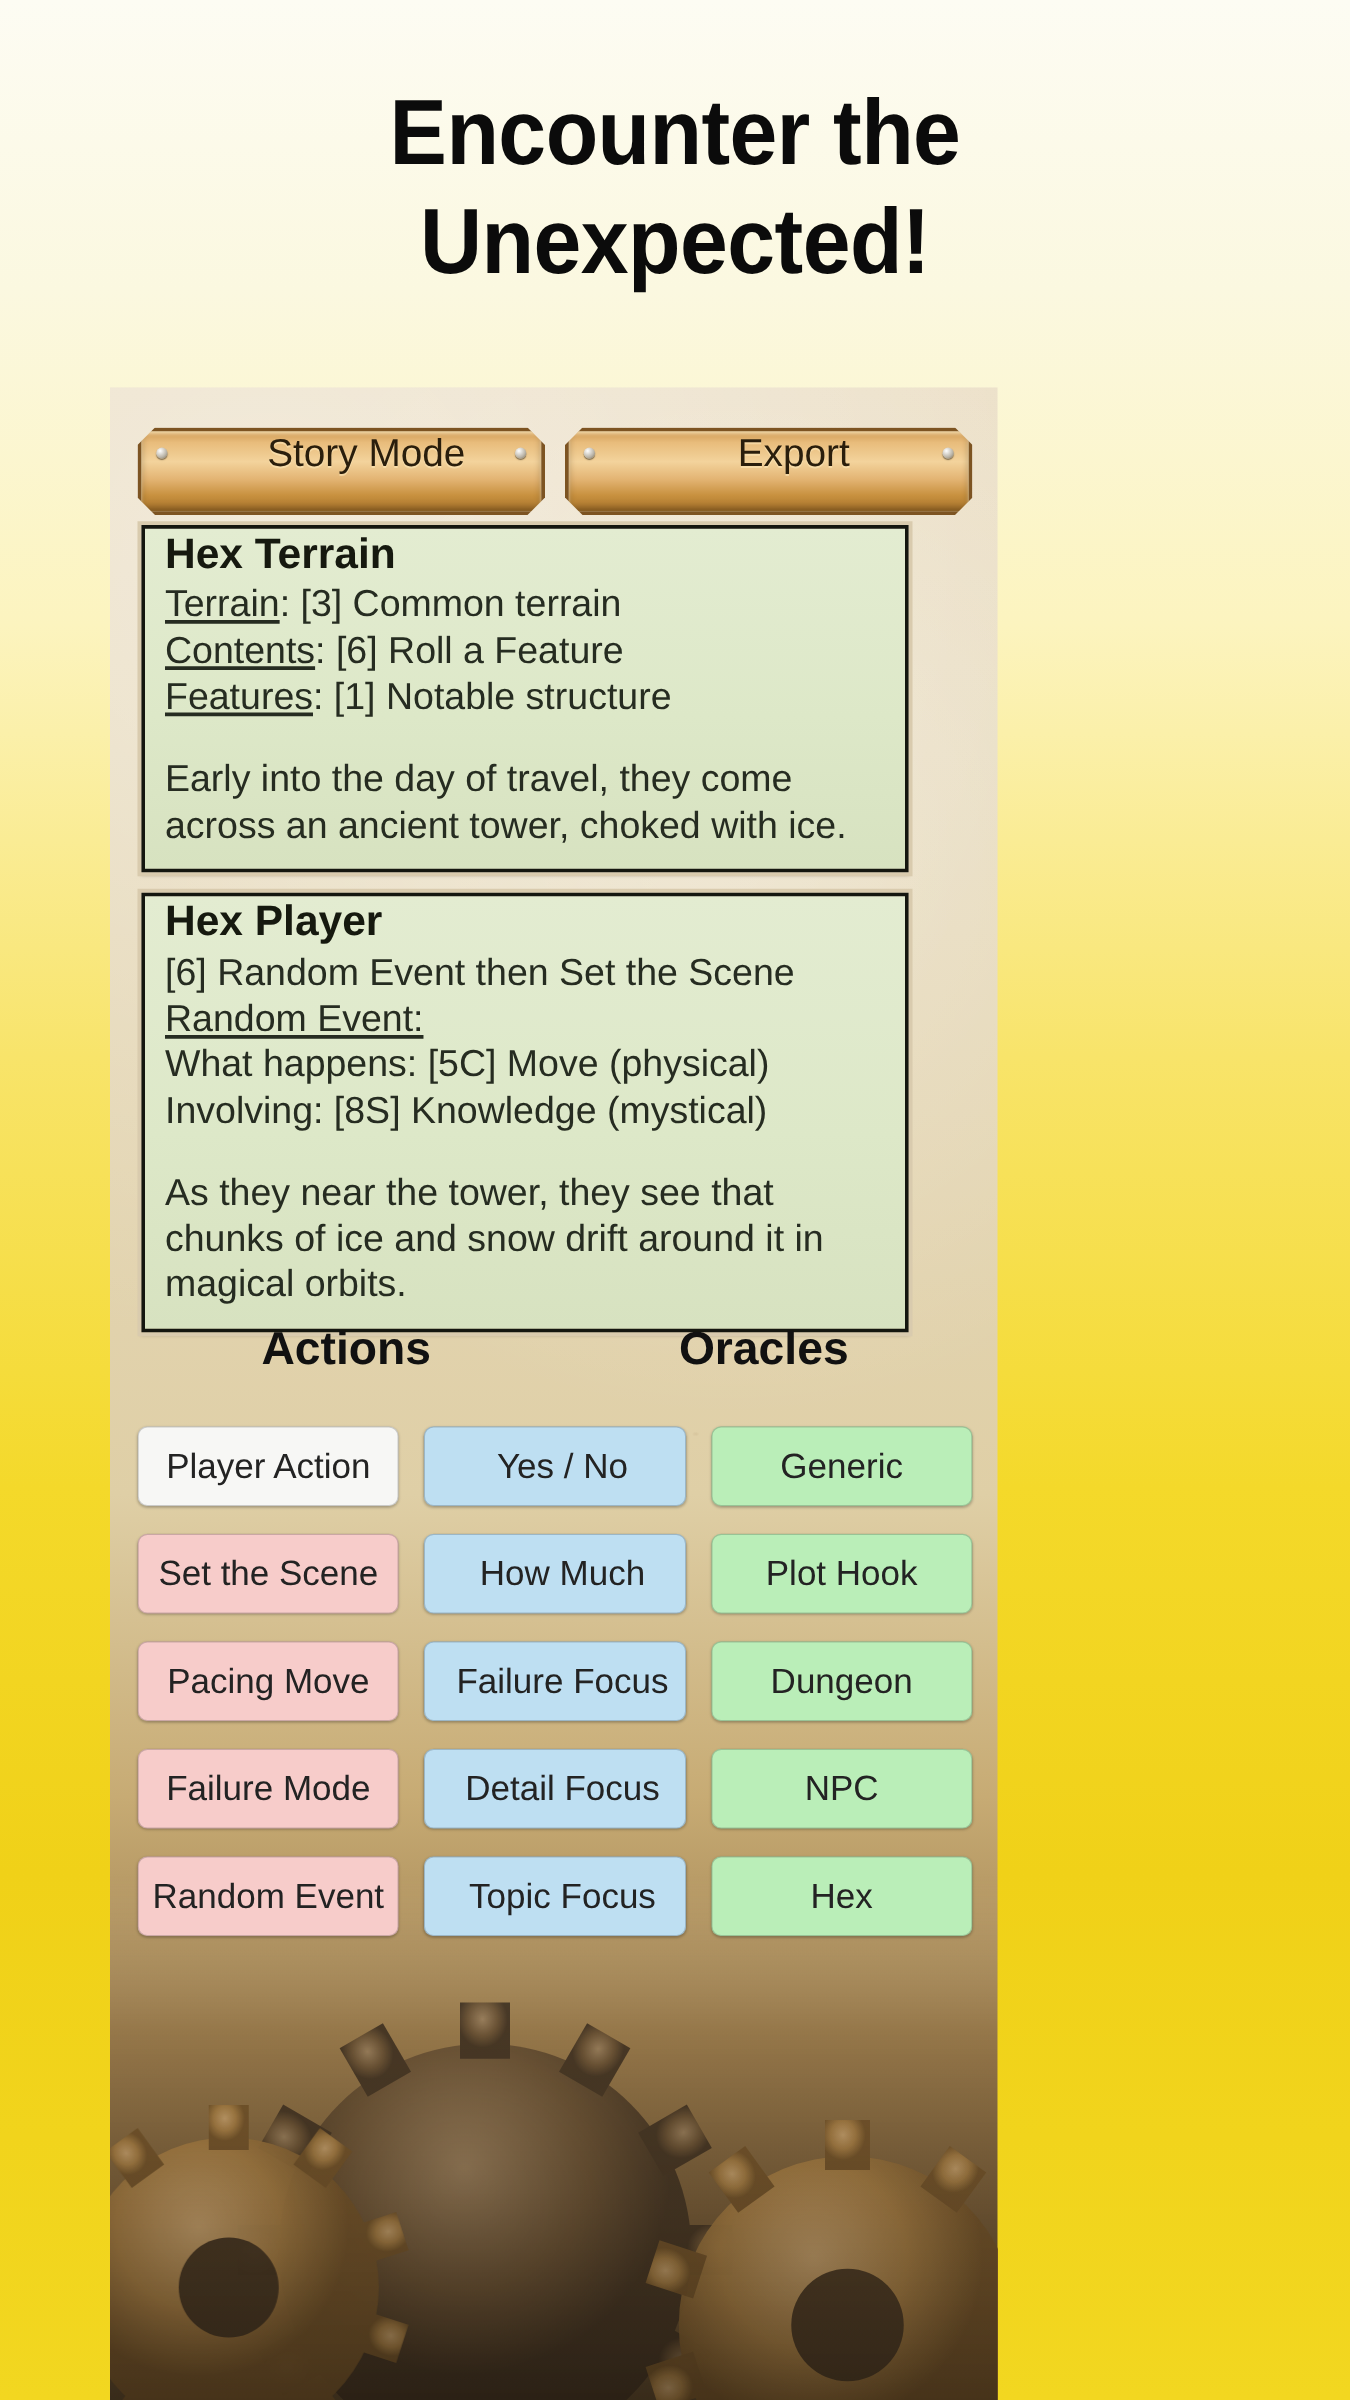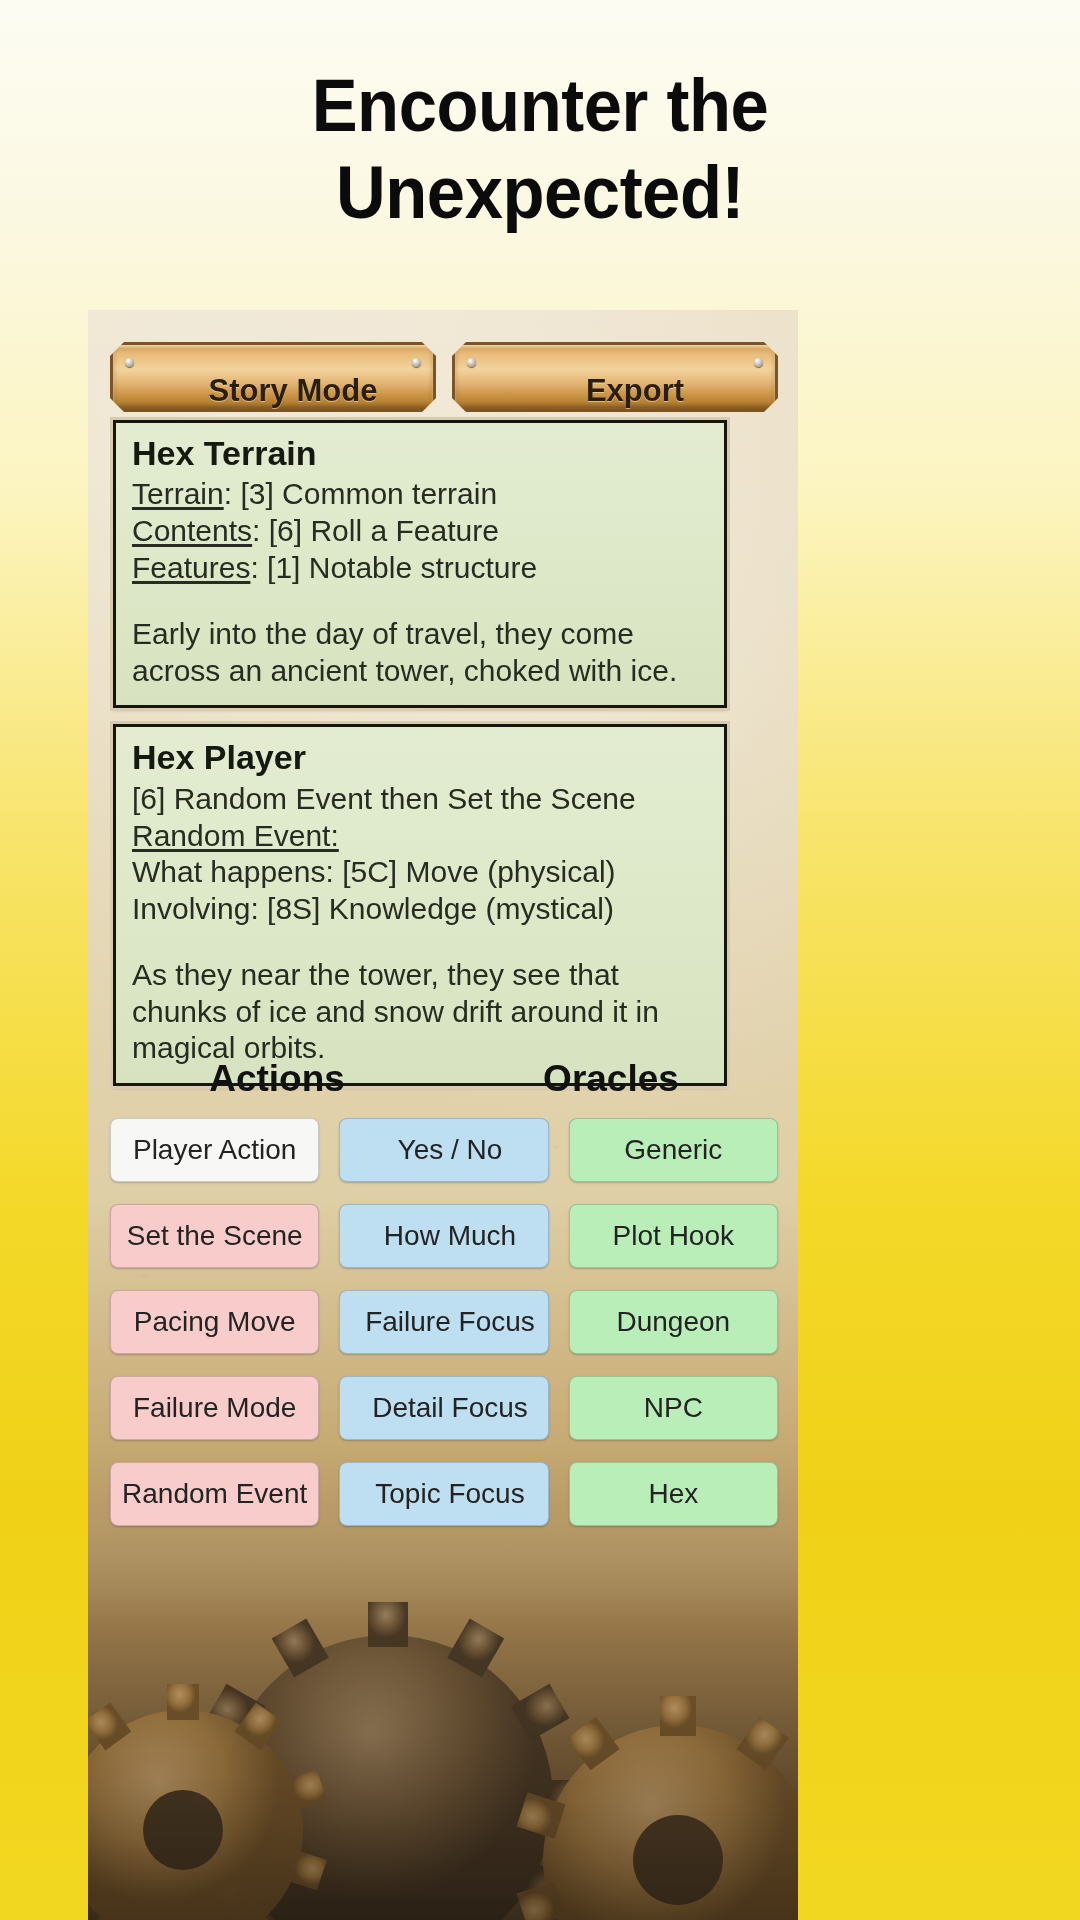--- a/index.html
+++ b/index.html
@@ -56,8 +56,8 @@
     border:3px solid #7d5422;
     box-shadow:inset 0 2px 3px rgba(255,240,200,.75), inset 0 -3px 5px rgba(80,50,15,.5), 0 3px 4px rgba(0,0,0,.35);
     clip-path:polygon(14px 0,calc(100% - 14px) 0,100% 14px,100% calc(100% - 14px),calc(100% - 14px) 100%,14px 100%,0 calc(100% - 14px),0 14px);
-    display:flex;align-items:flex-end;justify-content:center;
-    color:#2a1e0c;font-size:31px;font-weight:bold;
+    display:flex;align-items:flex-start;justify-content:center;
+    color:#2a1e0c;font-size:31px;font-weight:normal;
     text-shadow:0 1px 0 rgba(255,235,190,.55);
     overflow:hidden;
     padding-left:40px;

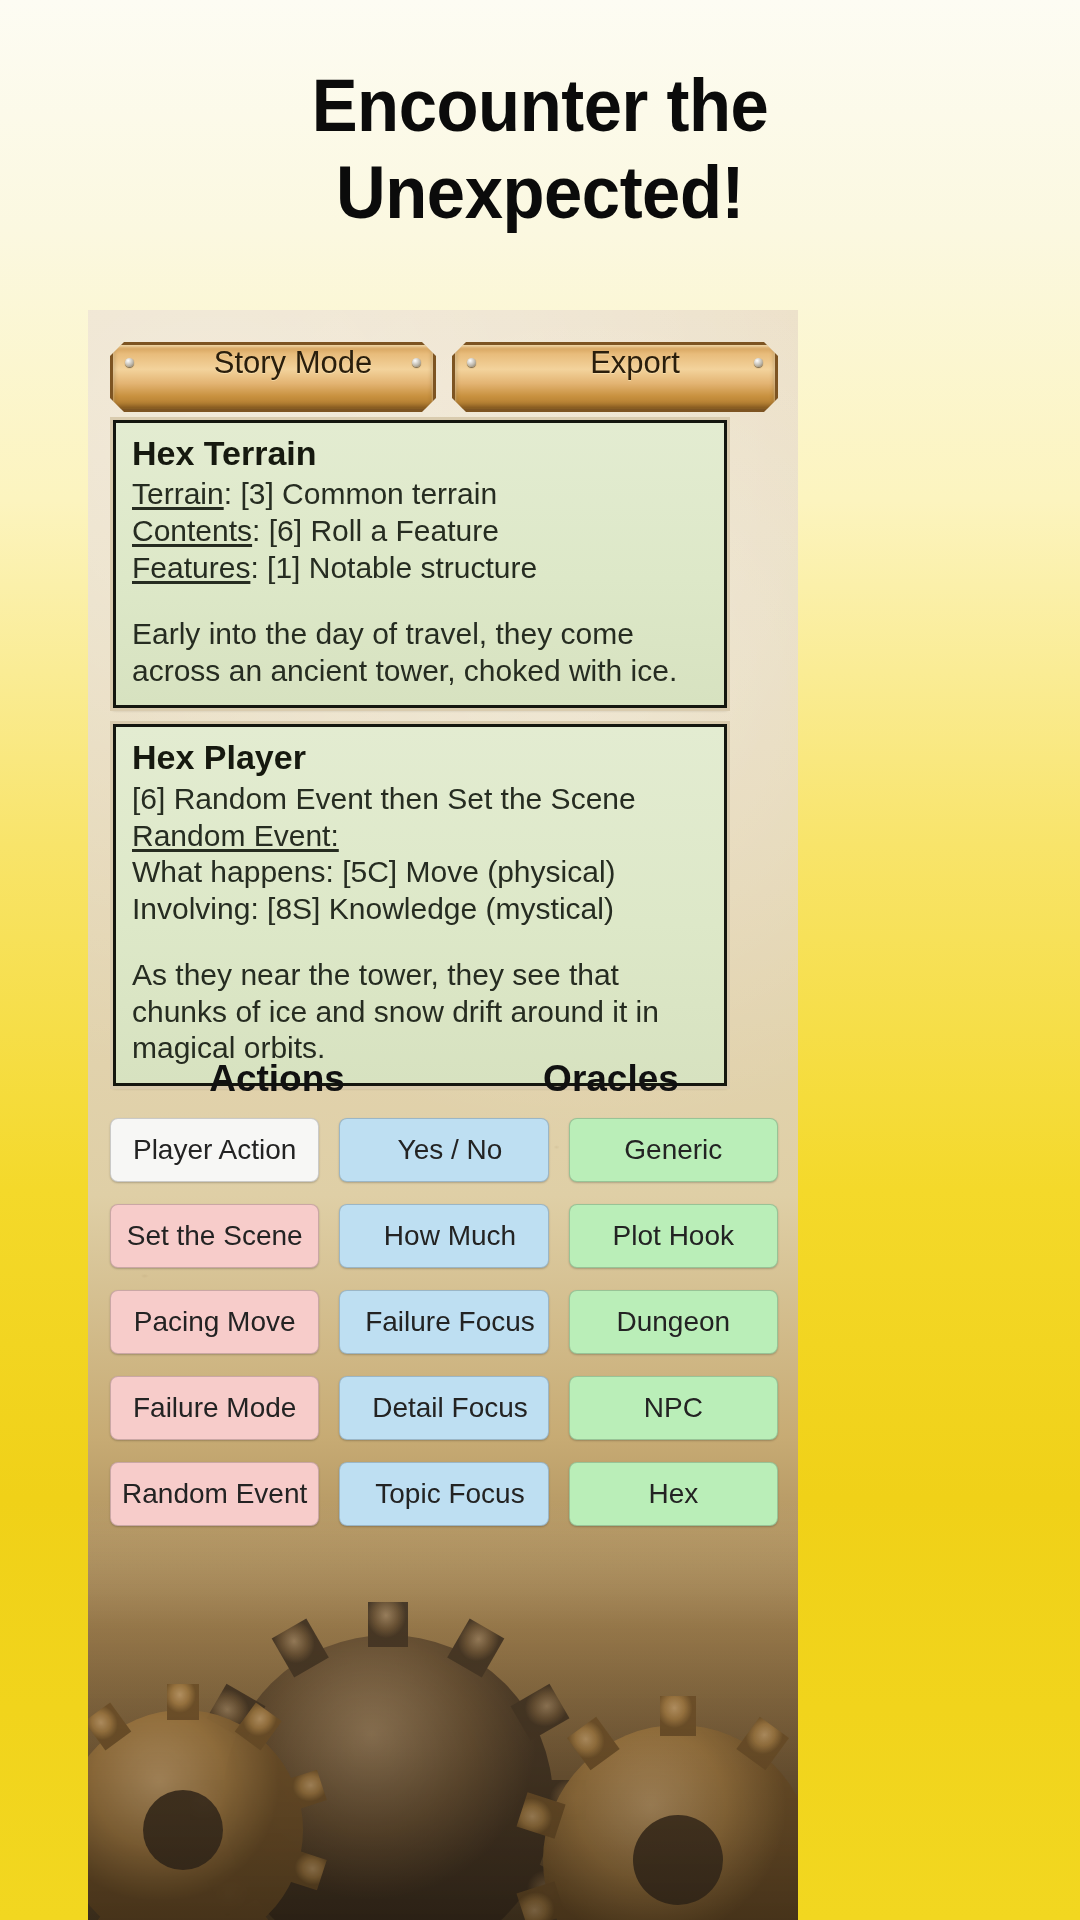--- a/index.html
+++ b/index.html
@@ -75,7 +75,7 @@
     border:3px solid #14160f;
     outline:3px solid #d9cbae;
     box-shadow:0 2px 3px rgba(0,0,0,.3);
-    padding:10px 16px 16px 16px;box-sizing:border-box;
+    padding:0 16px 16px 16px;box-sizing:border-box;
     color:#1d231b;
   }
   .card h2{margin:0 0 2px 0;font-size:34px;font-weight:bold;line-height:1.22;color:#16190f;}

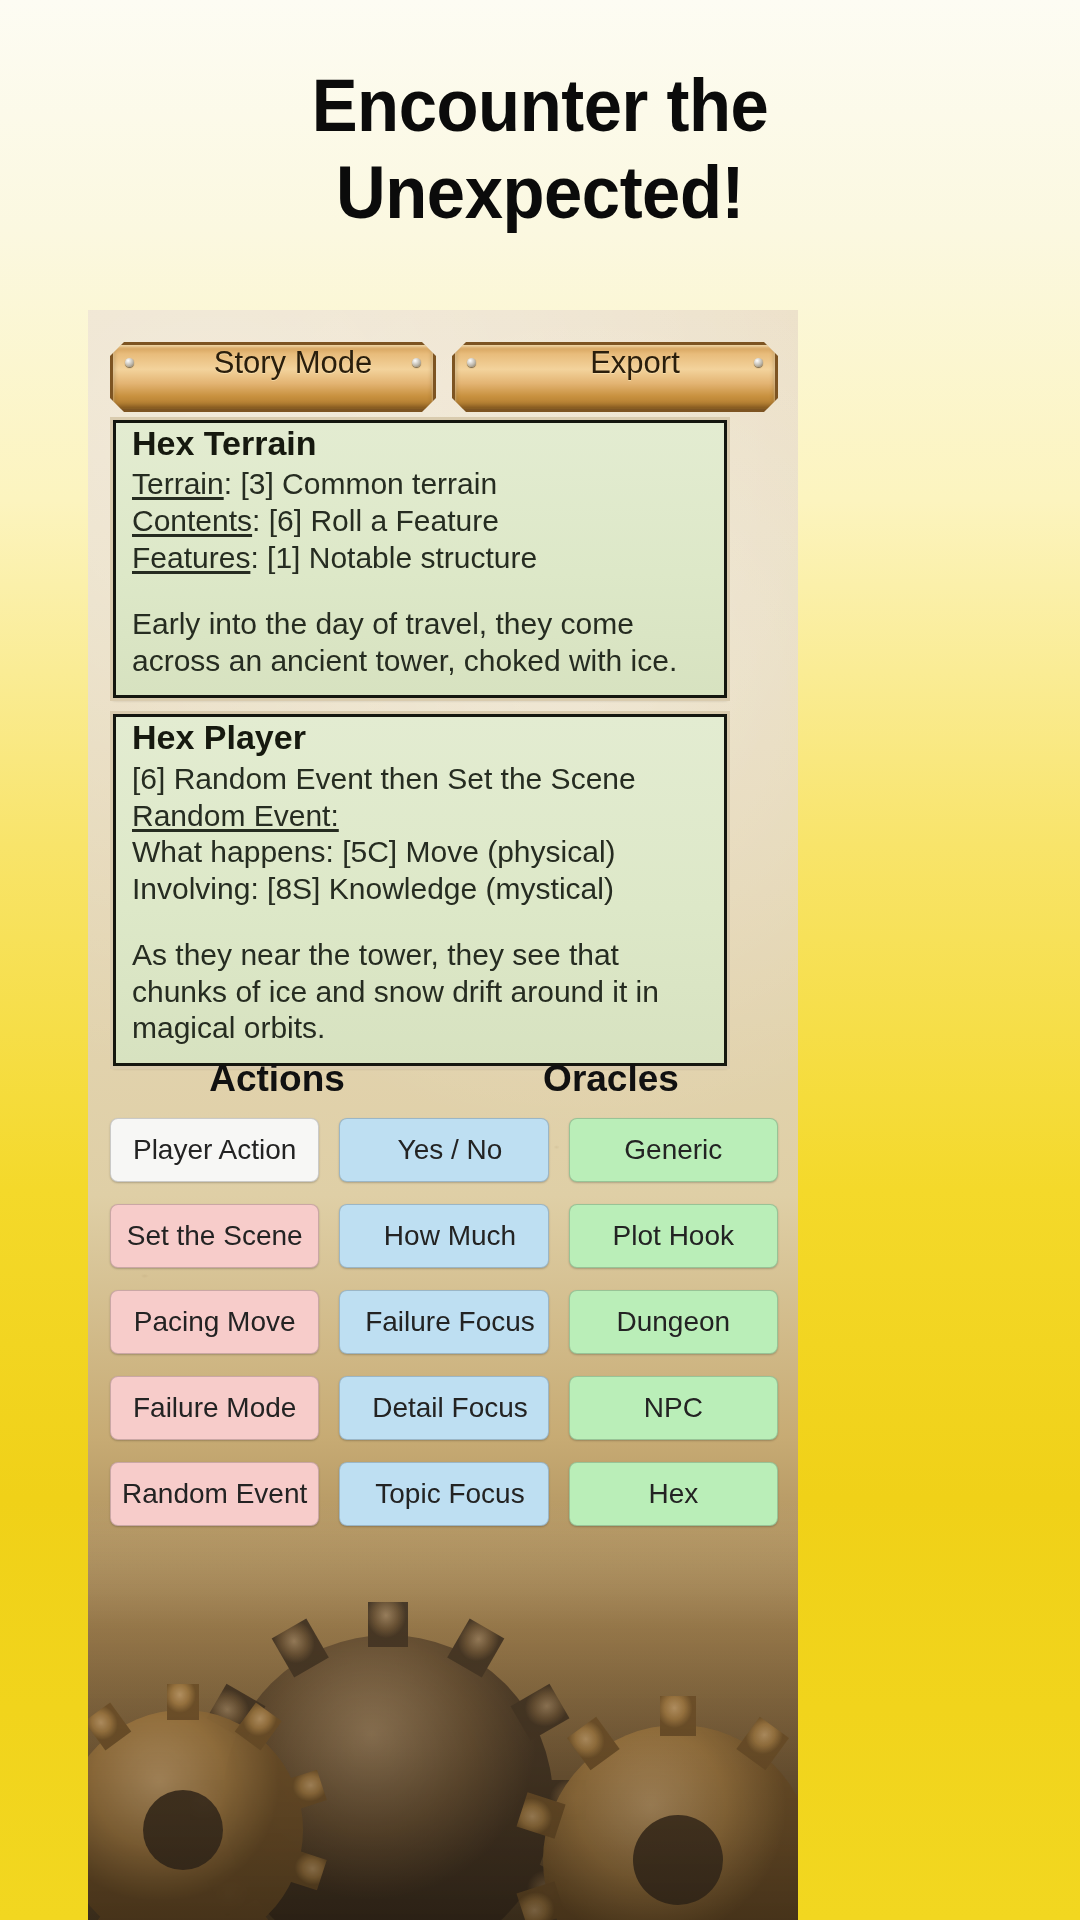--- a/index.html
+++ b/index.html
@@ -89,7 +89,7 @@
   .cols > div{flex:1;text-align:center;font-size:37px;font-weight:bold;color:#111;}
 
   
-  .grid{position:absolute;left:22px;top:808px;width:668px;display:flex;gap:20px;}
+  .grid{position:absolute;left:22px;top:831px;width:668px;display:flex;gap:20px;}
   .col{flex:1;display:flex;flex-direction:column;gap:22px;}
   .gb{
     height:64px;border-radius:8px;border:1px solid rgba(0,0,0,.18);

